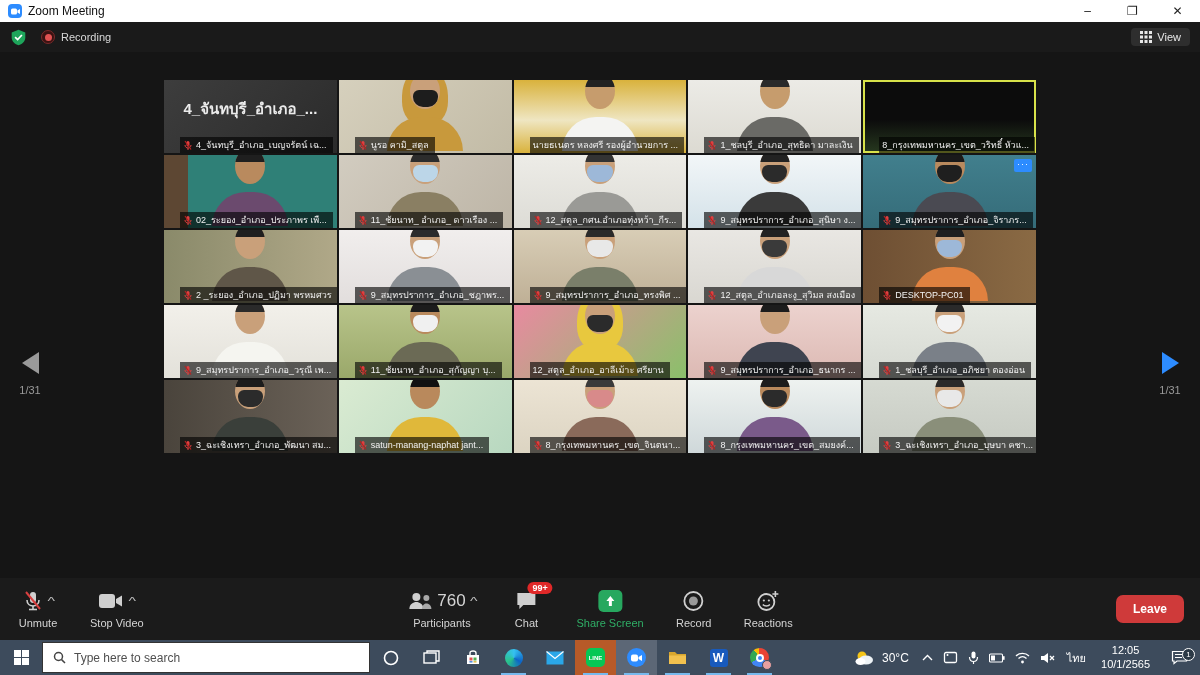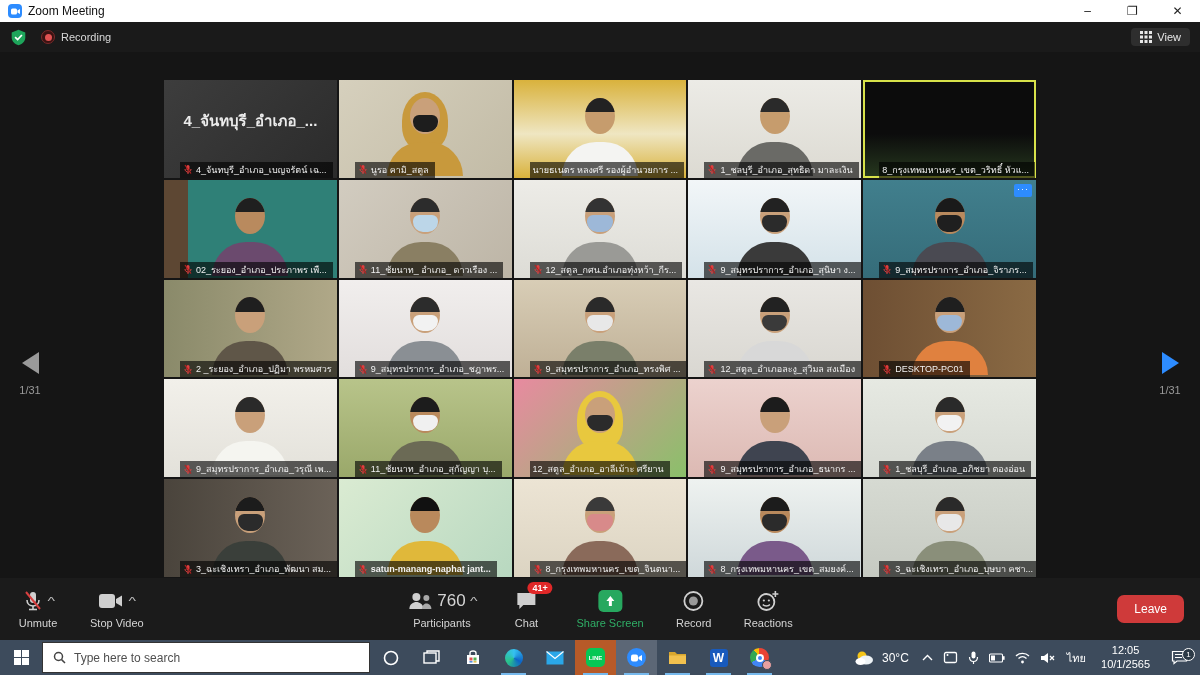--- a/index.html
+++ b/index.html
@@ -30,7 +30,7 @@
 
   
   .main { flex:1 1 auto; position:relative; background:#151515; }
-  .grid { position:absolute; left:164px; top:28px; width:872px; height:497px;
+  .grid { position:absolute; left:164px; top:28px; width:872px; height:373px;
     display:grid; grid-template-columns:repeat(5,1fr); grid-template-rows:repeat(5,1fr); gap:2px; }
   .tile { position:relative; overflow:hidden; background:#333; }
   .tile.active { outline:2px solid #d8e24a; outline-offset:-2px; }

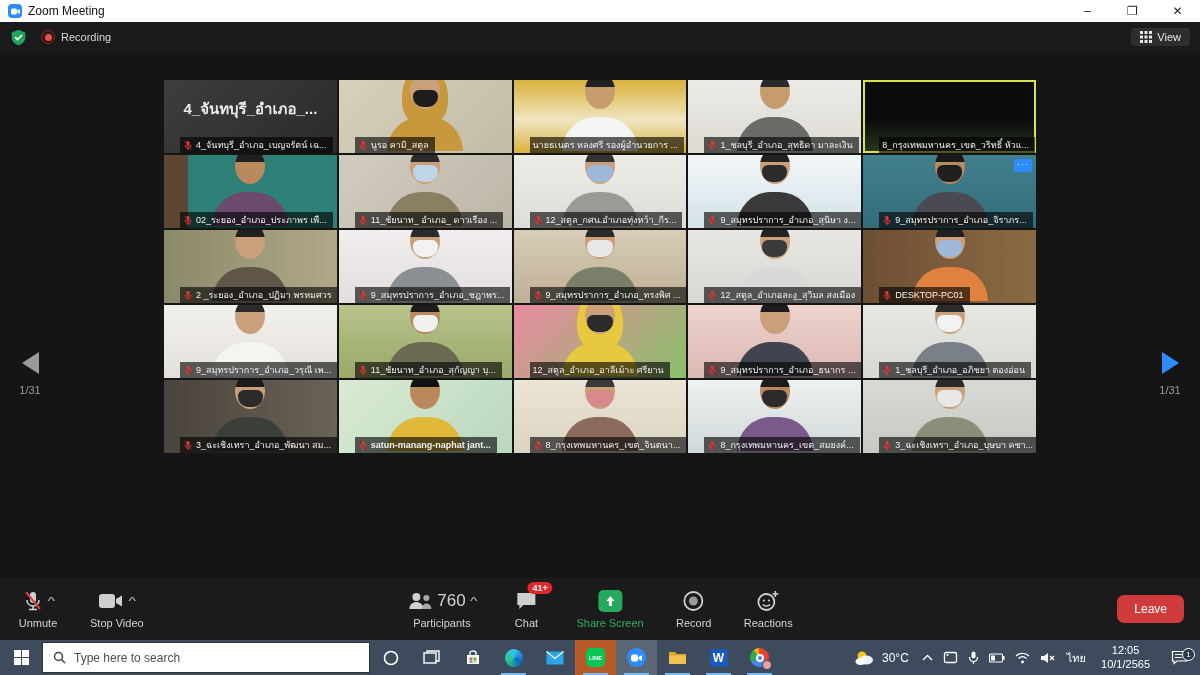--- a/index.html
+++ b/index.html
@@ -495,7 +495,7 @@
             <span>3_ฉะเชิงเทรา_อำเภอ_พัฒนา สม...</span>
           </div>
         </div>
-        <div class="tile" style="background: linear-gradient(135deg, rgb(218, 235, 210), rgb(184, 216, 192)); font-weight: bold;">
+        <div class="tile" style="background: linear-gradient(135deg, rgb(218, 235, 210), rgb(184, 216, 192));">
           <div class="person">
             <div class="p-head" style="background:#b9895c">
               <div class="p-hair" style="background:#111111"></div>

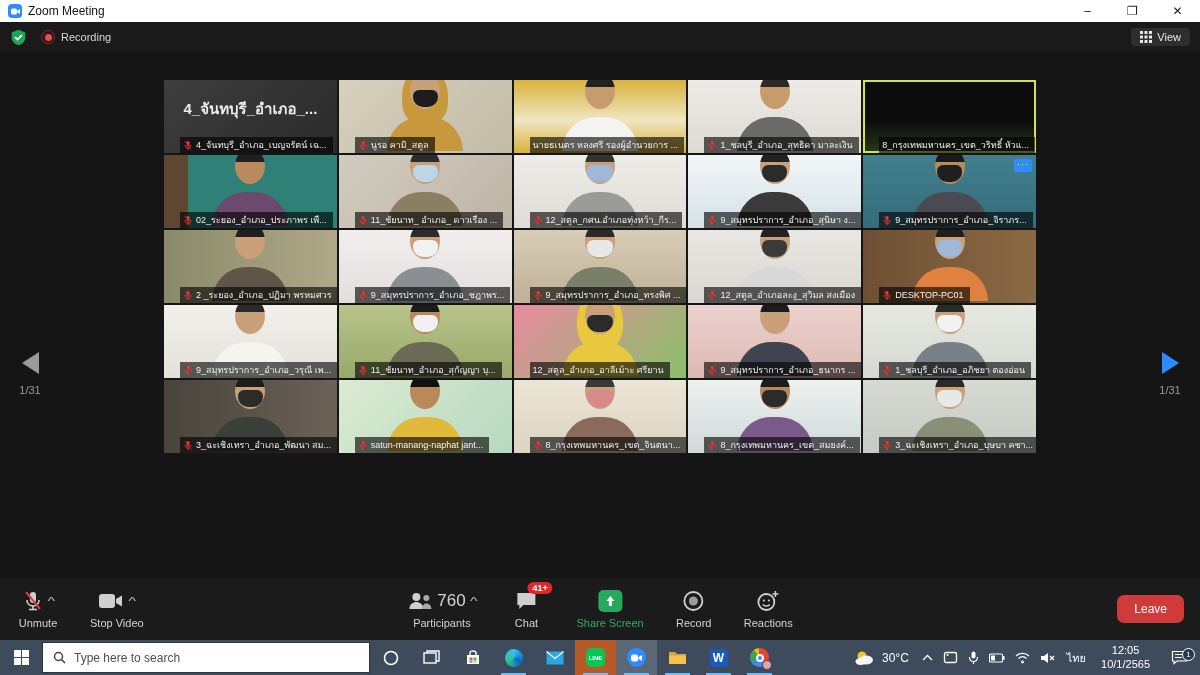--- a/index.html
+++ b/index.html
@@ -619,7 +619,7 @@
           <svg width="22" height="20" viewBox="0 0 22 20">
             <path d="M2 2 H20 V14 H8 L4 18 V14 H2 Z" fill="#cfcfcf"></path>
           </svg>
-          <span class="badge">41+</span>
+          <span class="badge">99+</span>
         </span>
         <span>Chat</span>
       </div>

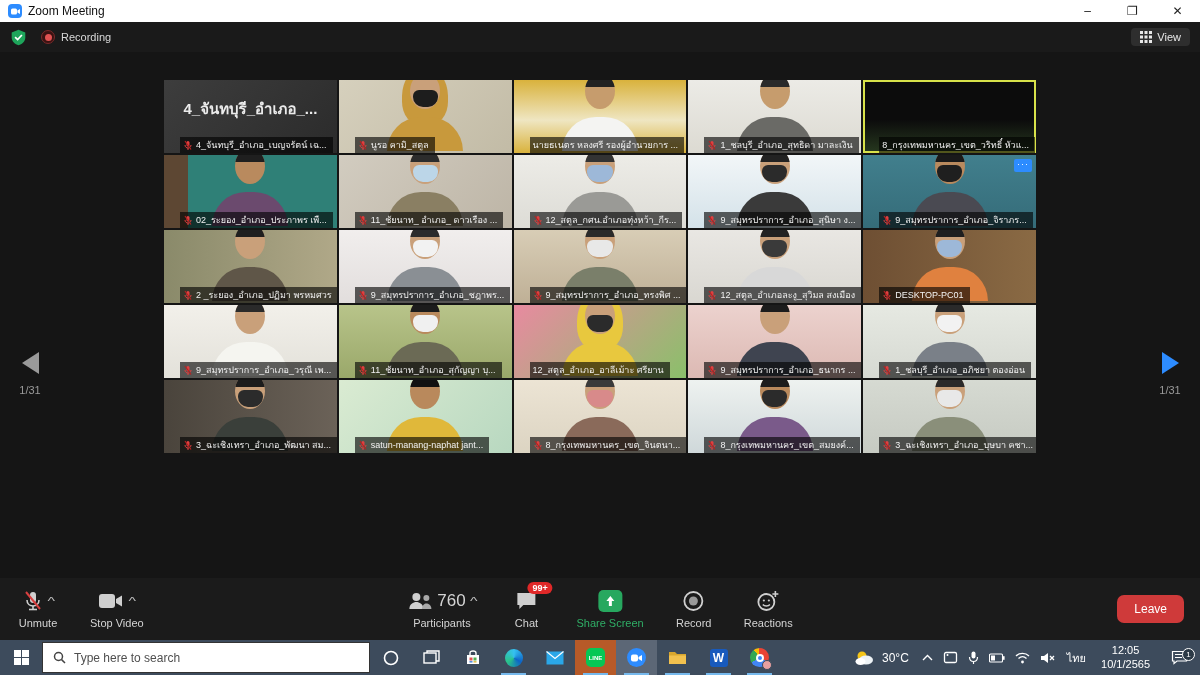--- a/index.html
+++ b/index.html
@@ -74,7 +74,7 @@
   .tbtn.green { color:#2fae66; }
   .cnt { font-size:17px; color:#d4d4d4; }
   .leave { margin-left:auto; margin-right:16px; background:#cf3a3a; color:#fff; font-size:12px;
-    font-weight:normal; padding:7px 17px; border-radius:7px; border:none; }
+    font-weight:bold; padding:7px 17px; border-radius:7px; border:none; }
 
   
   .taskbar { height:35px; background:#3d4b5c; flex:0 0 35px; display:flex; align-items:stretch; color:#fff; }

